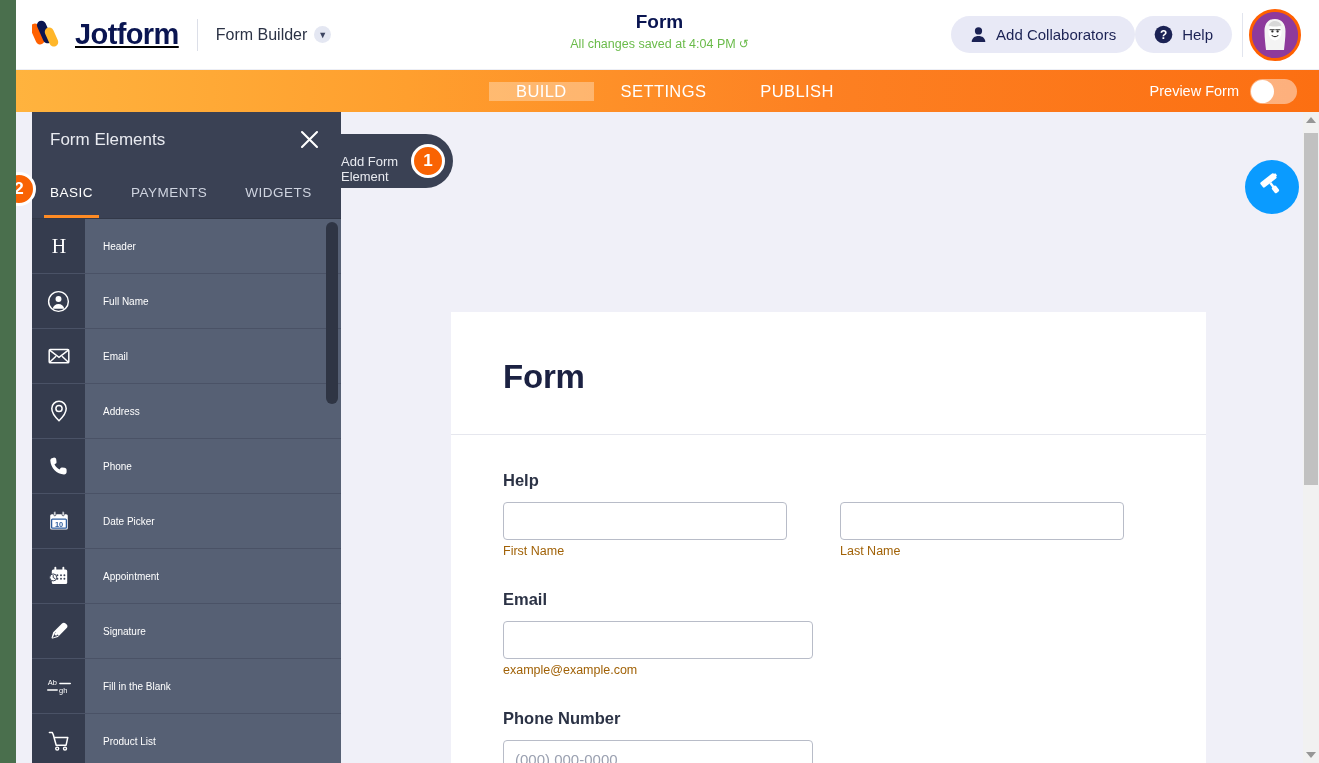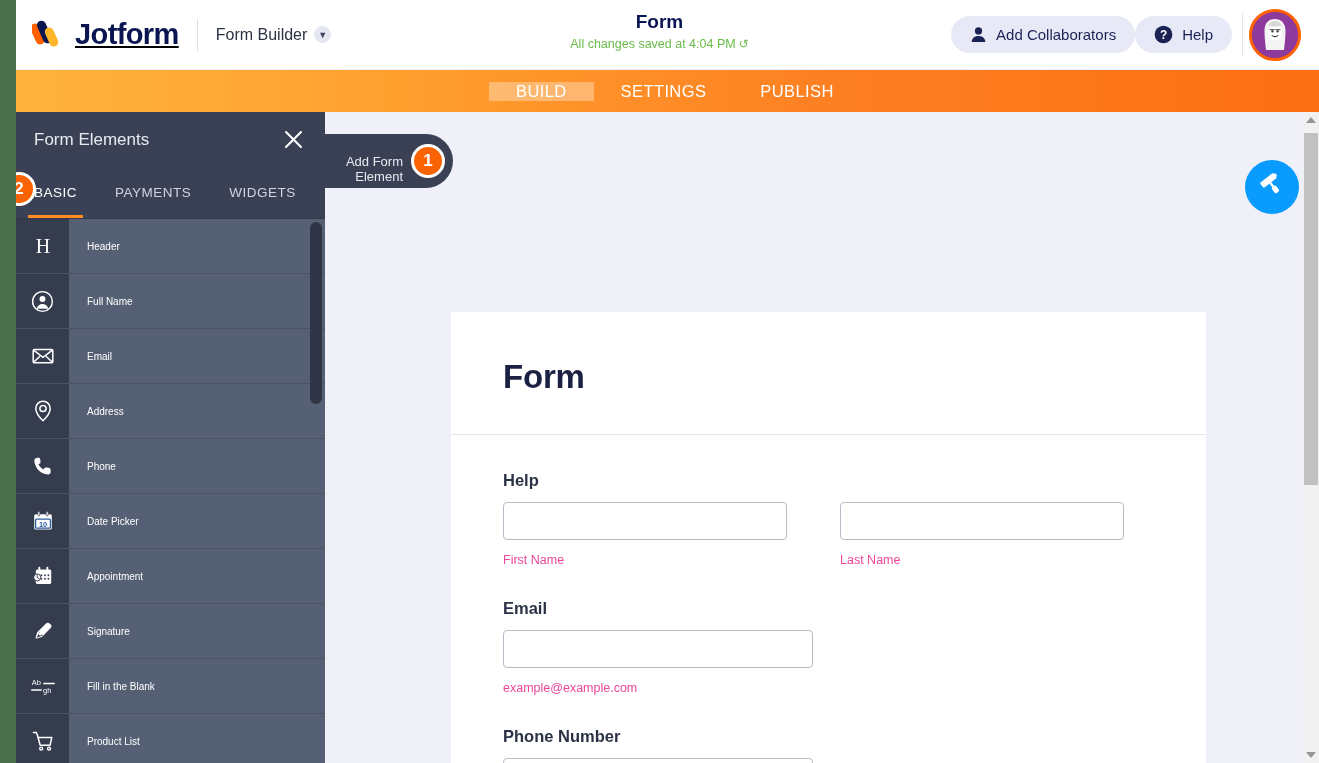--- a/index.html
+++ b/index.html
@@ -307,6 +307,12 @@
     <div class="nav-tab active">BUILD</div>
     <div class="nav-tab">SETTINGS</div>
     <div class="nav-tab">PUBLISH</div>
+    <div class="preview-wrap">
+      <span class="preview-label">Preview Form</span>
+      <span class="toggle">
+        <span class="knob"></span>
+      </span>
+    </div>
   </div>
 
   <div class="canvas">

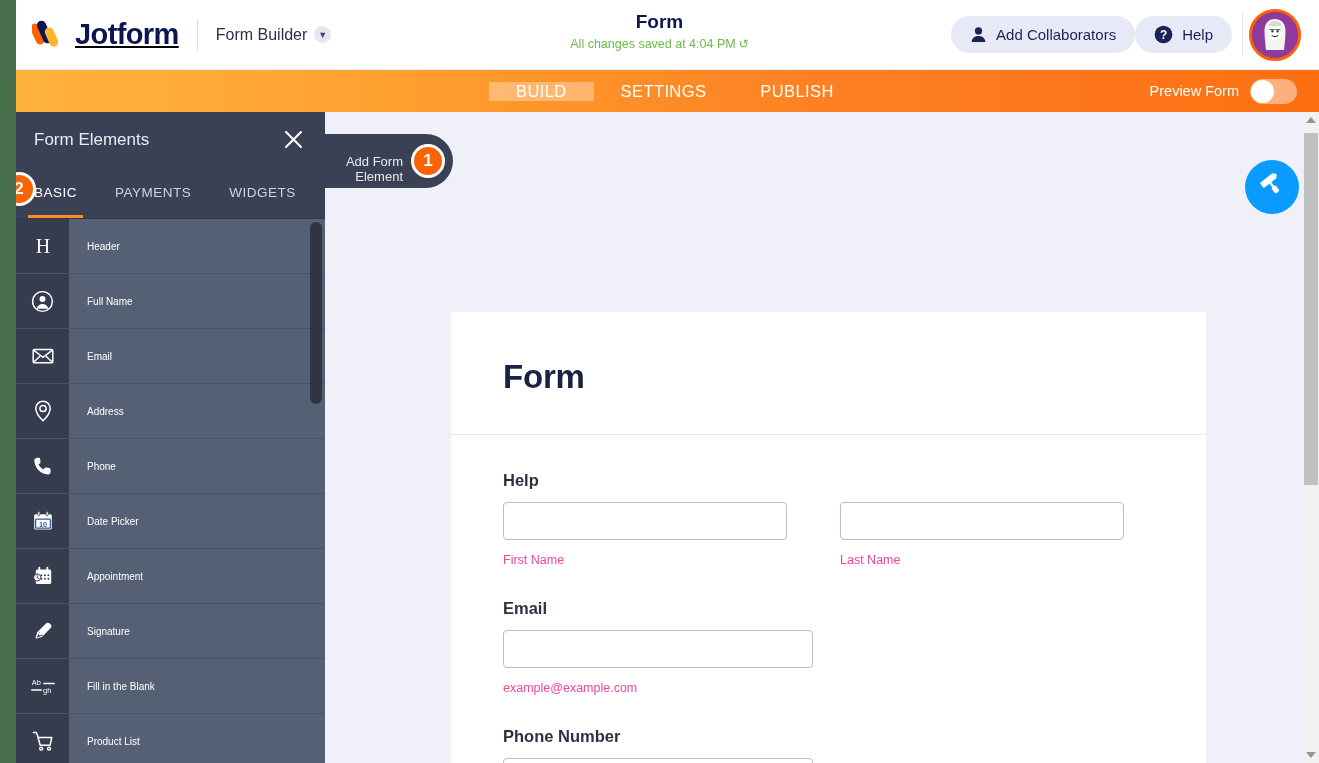--- a/index.html
+++ b/index.html
@@ -130,7 +130,7 @@
 
   
   .fe-panel {
-    position: absolute; left: 16px; top: 112px; width: 309px; height: 651px;
+    position: absolute; left: 32px; top: 112px; width: 309px; height: 651px;
     background: #3a4154; display: flex; flex-direction: column; z-index: 20;
   }
   .fe-header {

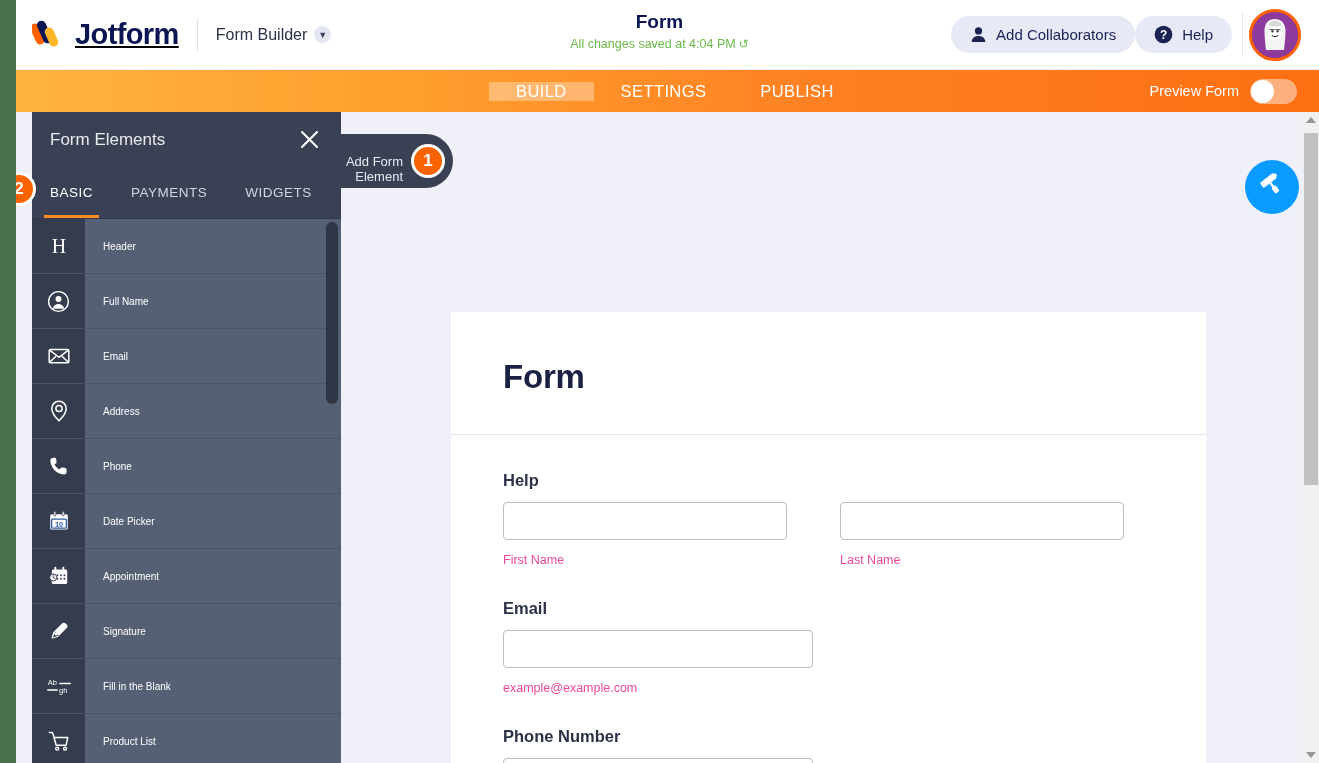--- a/index.html
+++ b/index.html
@@ -186,7 +186,7 @@
     cursor: pointer;
   }
   .afe-text {
-    font-size: 13px; color: #e8eaf0; line-height: 15px; text-align: right;
+    font-size: 13px; color: #e8eaf0; line-height: 15px; text-align: left;
     width: 62px; white-space: pre-line; margin-top: 16px;
   }
   .badge {

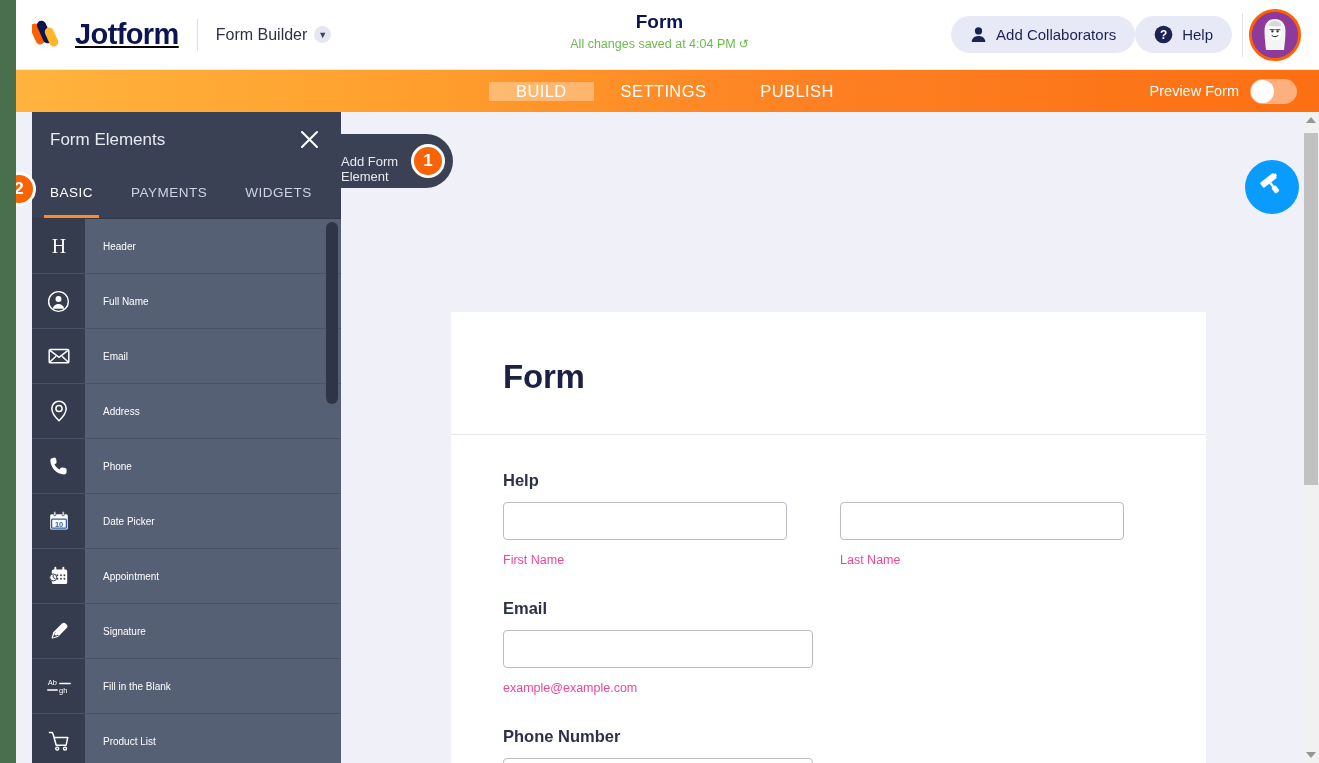--- a/index.html
+++ b/index.html
@@ -126,7 +126,7 @@
   }
   .inp::placeholder { color: #9ba1b1; }
   .inp.w310 { width: 310px; }
-  .sub-label { font-size: 12.5px; color: #ec4899; margin-top: 13px; }
+  .sub-label { font-size: 12.5px; color: #a16207; margin-top: 4px; }
 
   
   .fe-panel {

